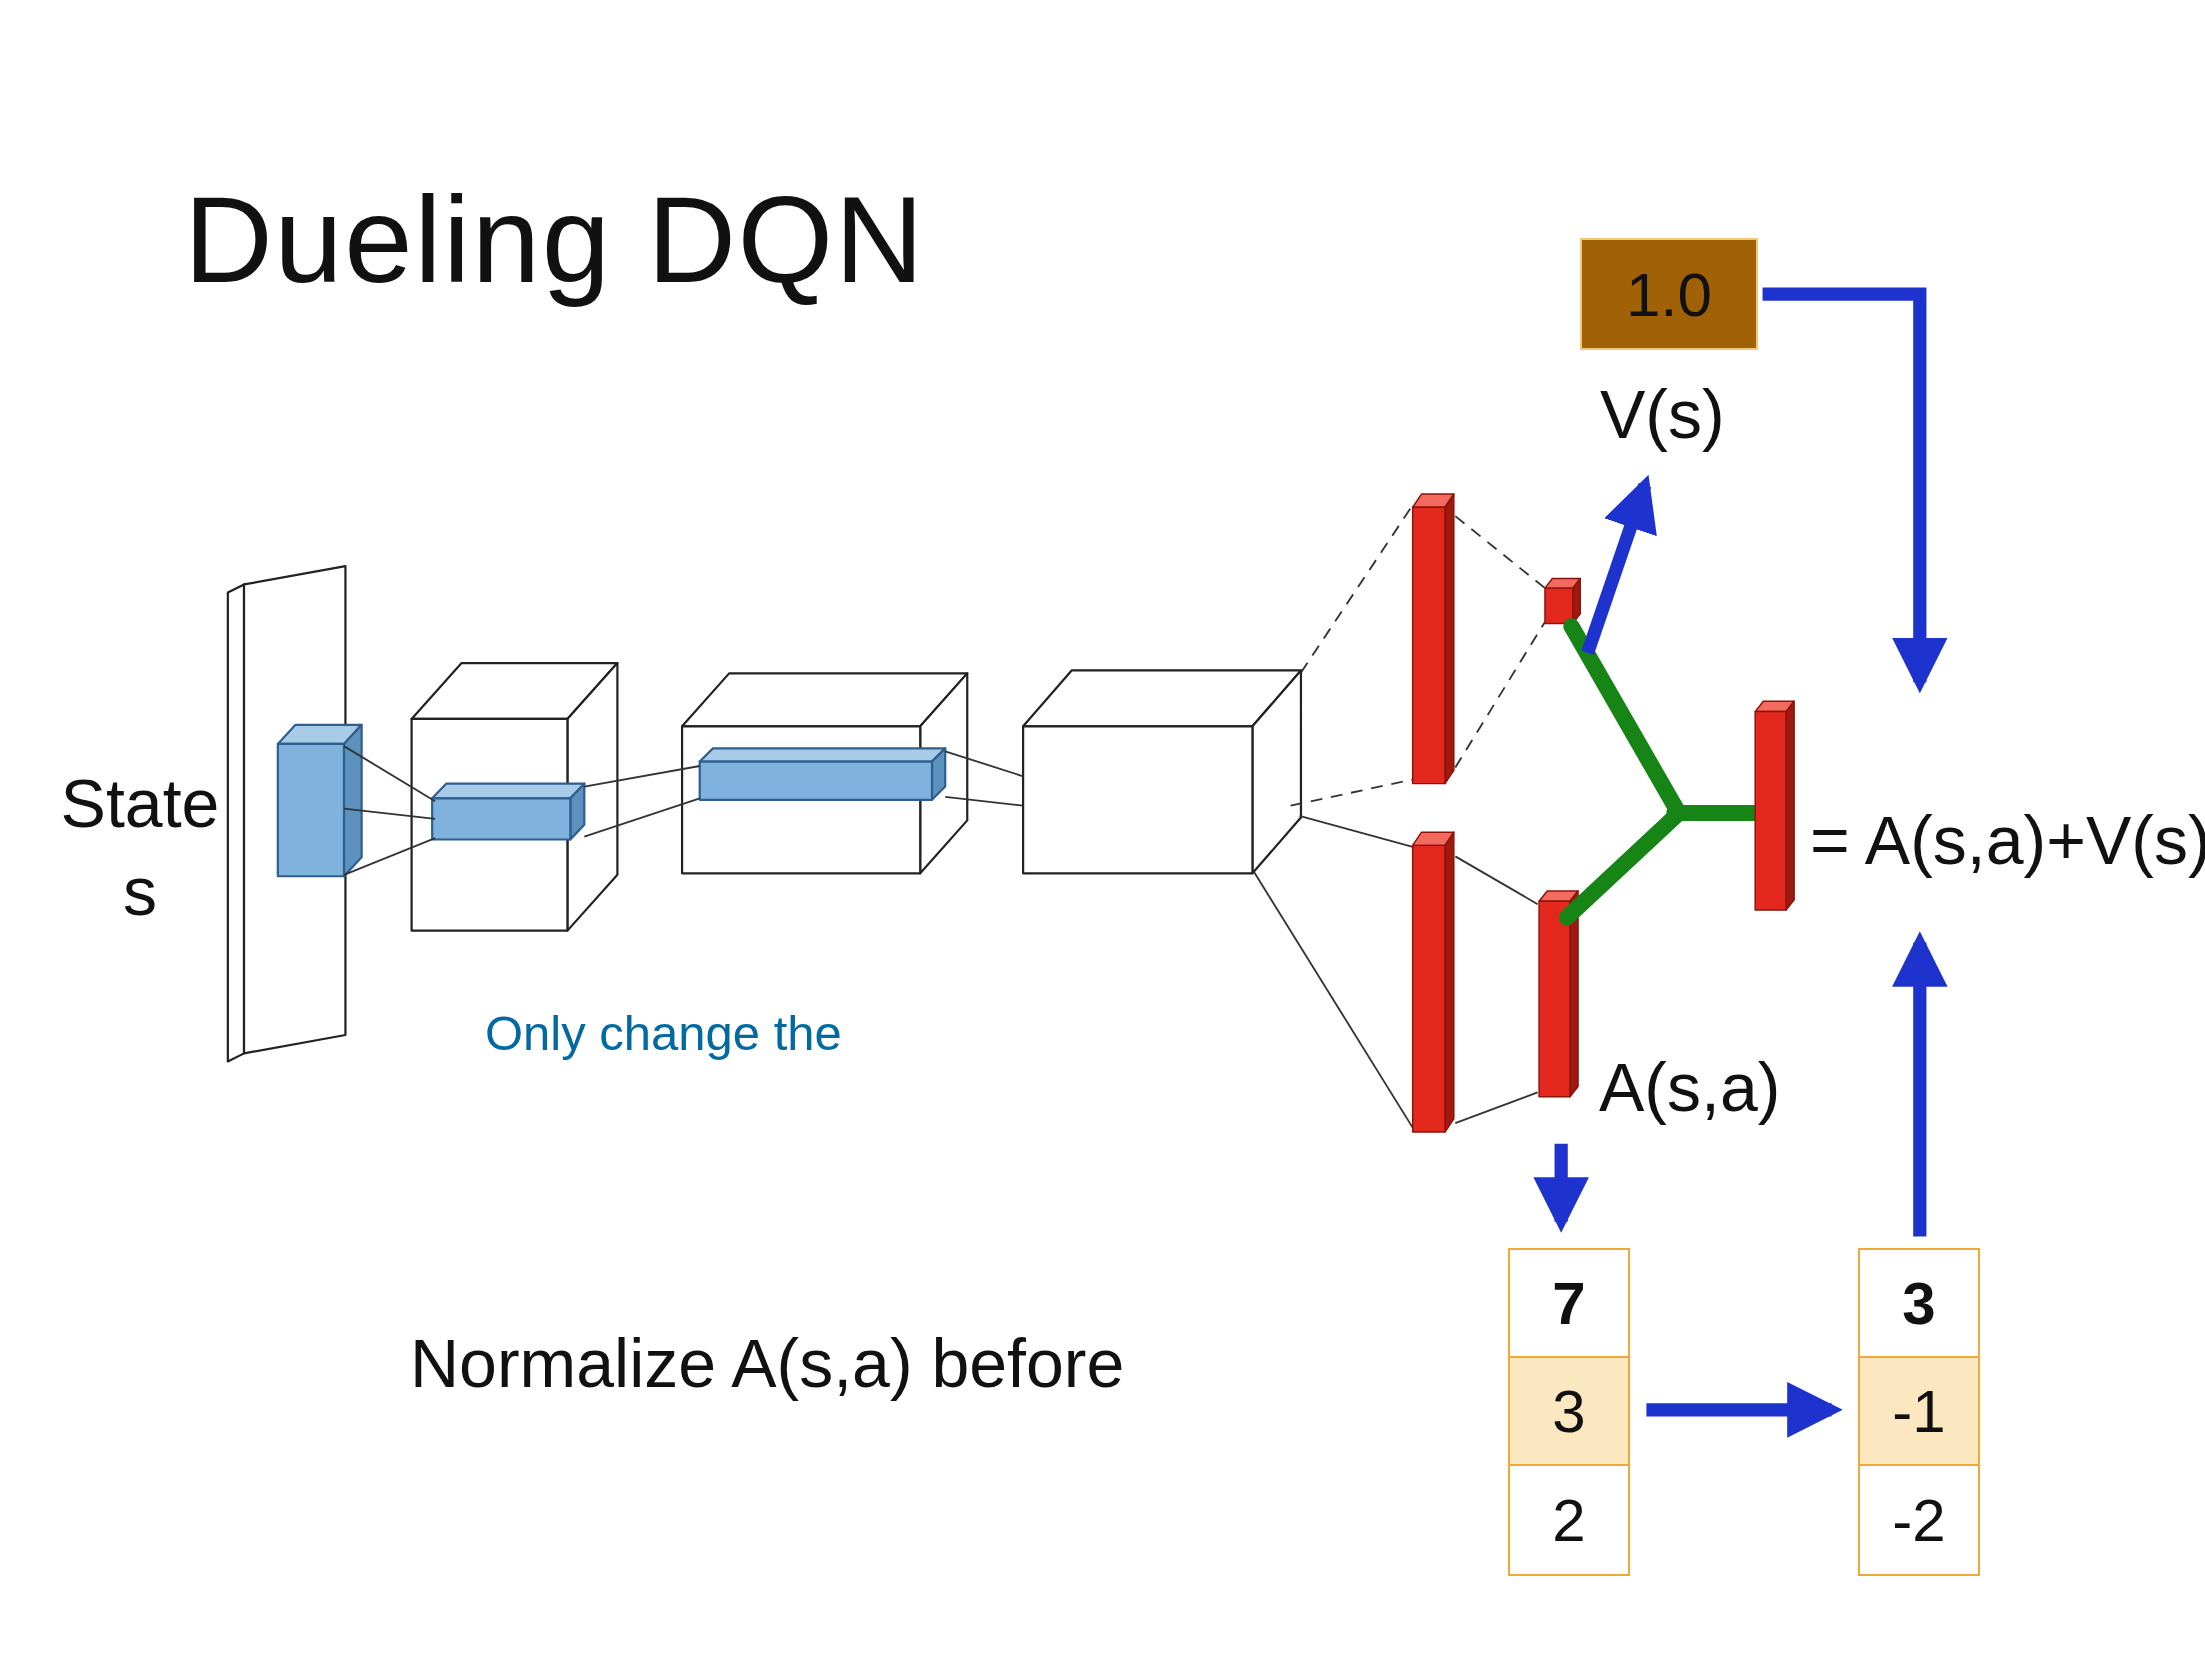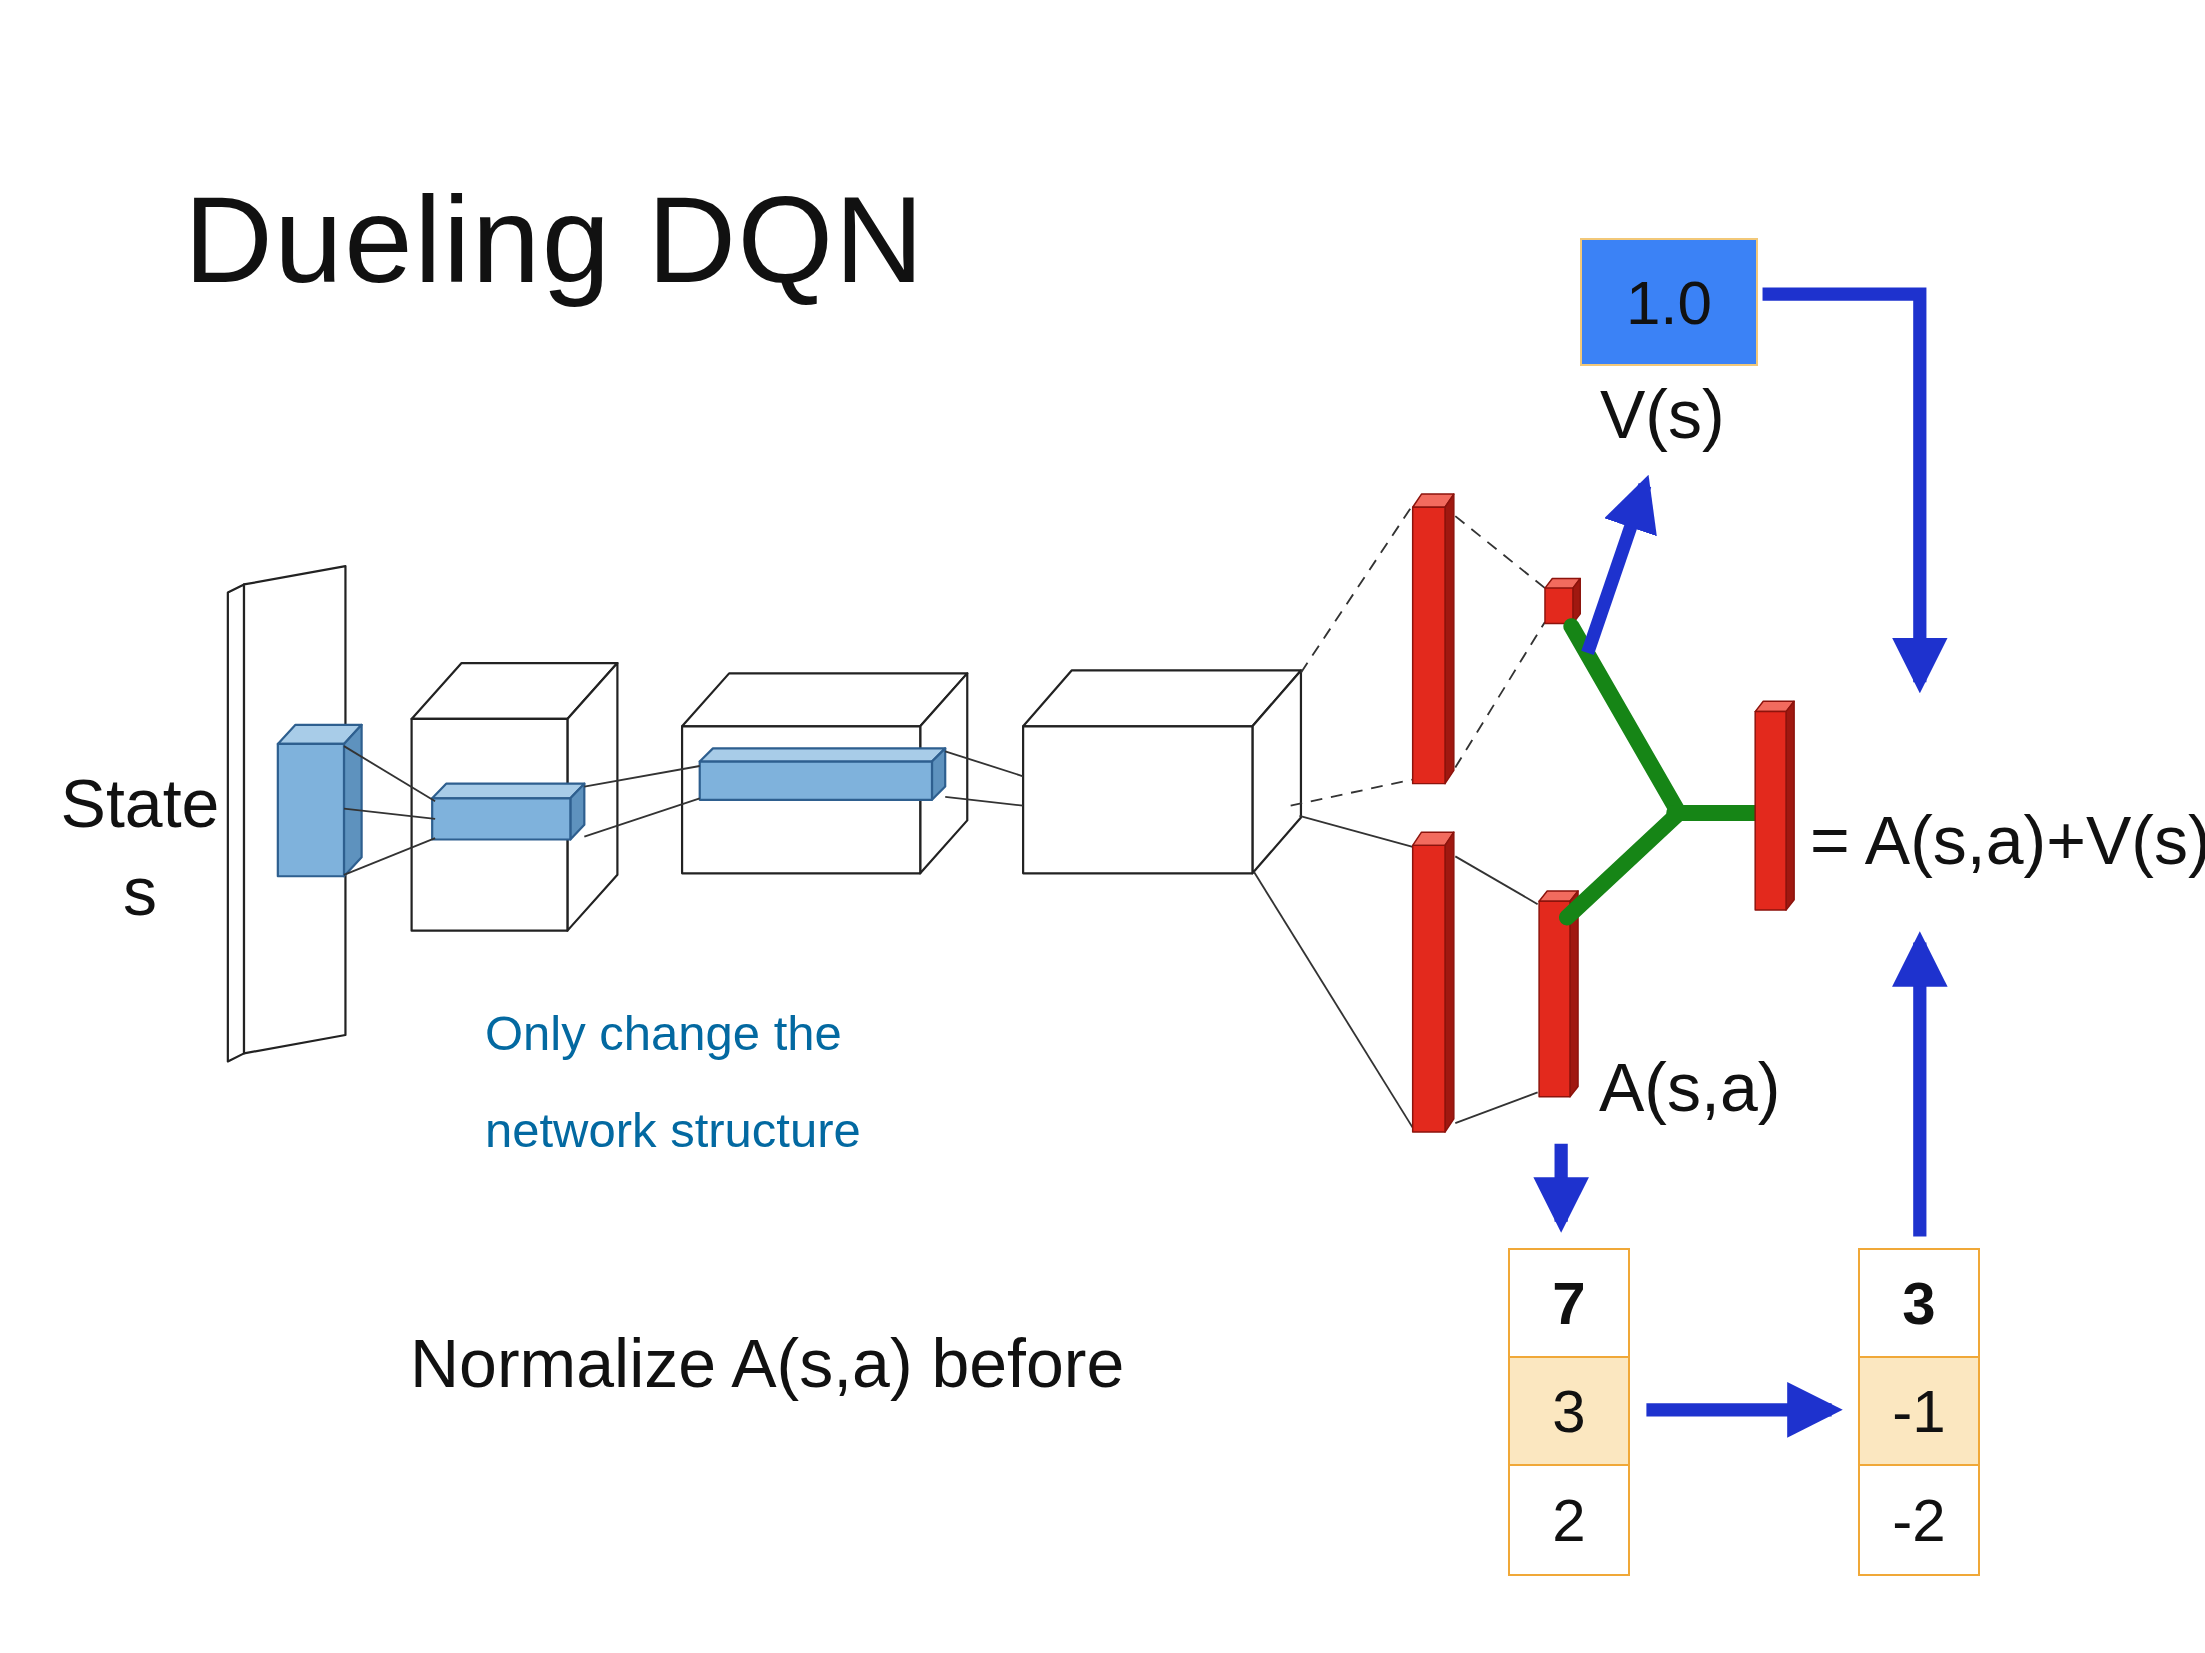--- a/index.html
+++ b/index.html
@@ -15,8 +15,8 @@
   .state { left:59px; top:735px; width:162px; text-align:center; font-size:68px; line-height:88px;margin-top:24px; }
 
   .vbox {
-    left:1580px; top:238px; width:178px; height:128px;
-    background:#3b82f6; border:2.2px solid #F2C879;
+    left:1580px; top:238px; width:178px; height:112px;
+    background:#a16207; border:2.2px solid #F2C879;
     display:flex; align-items:center; justify-content:center; font-size:62px;
   }
   .vlabel   { left:1558px; top:375px;  font-size:68px;margin-left:42px; }

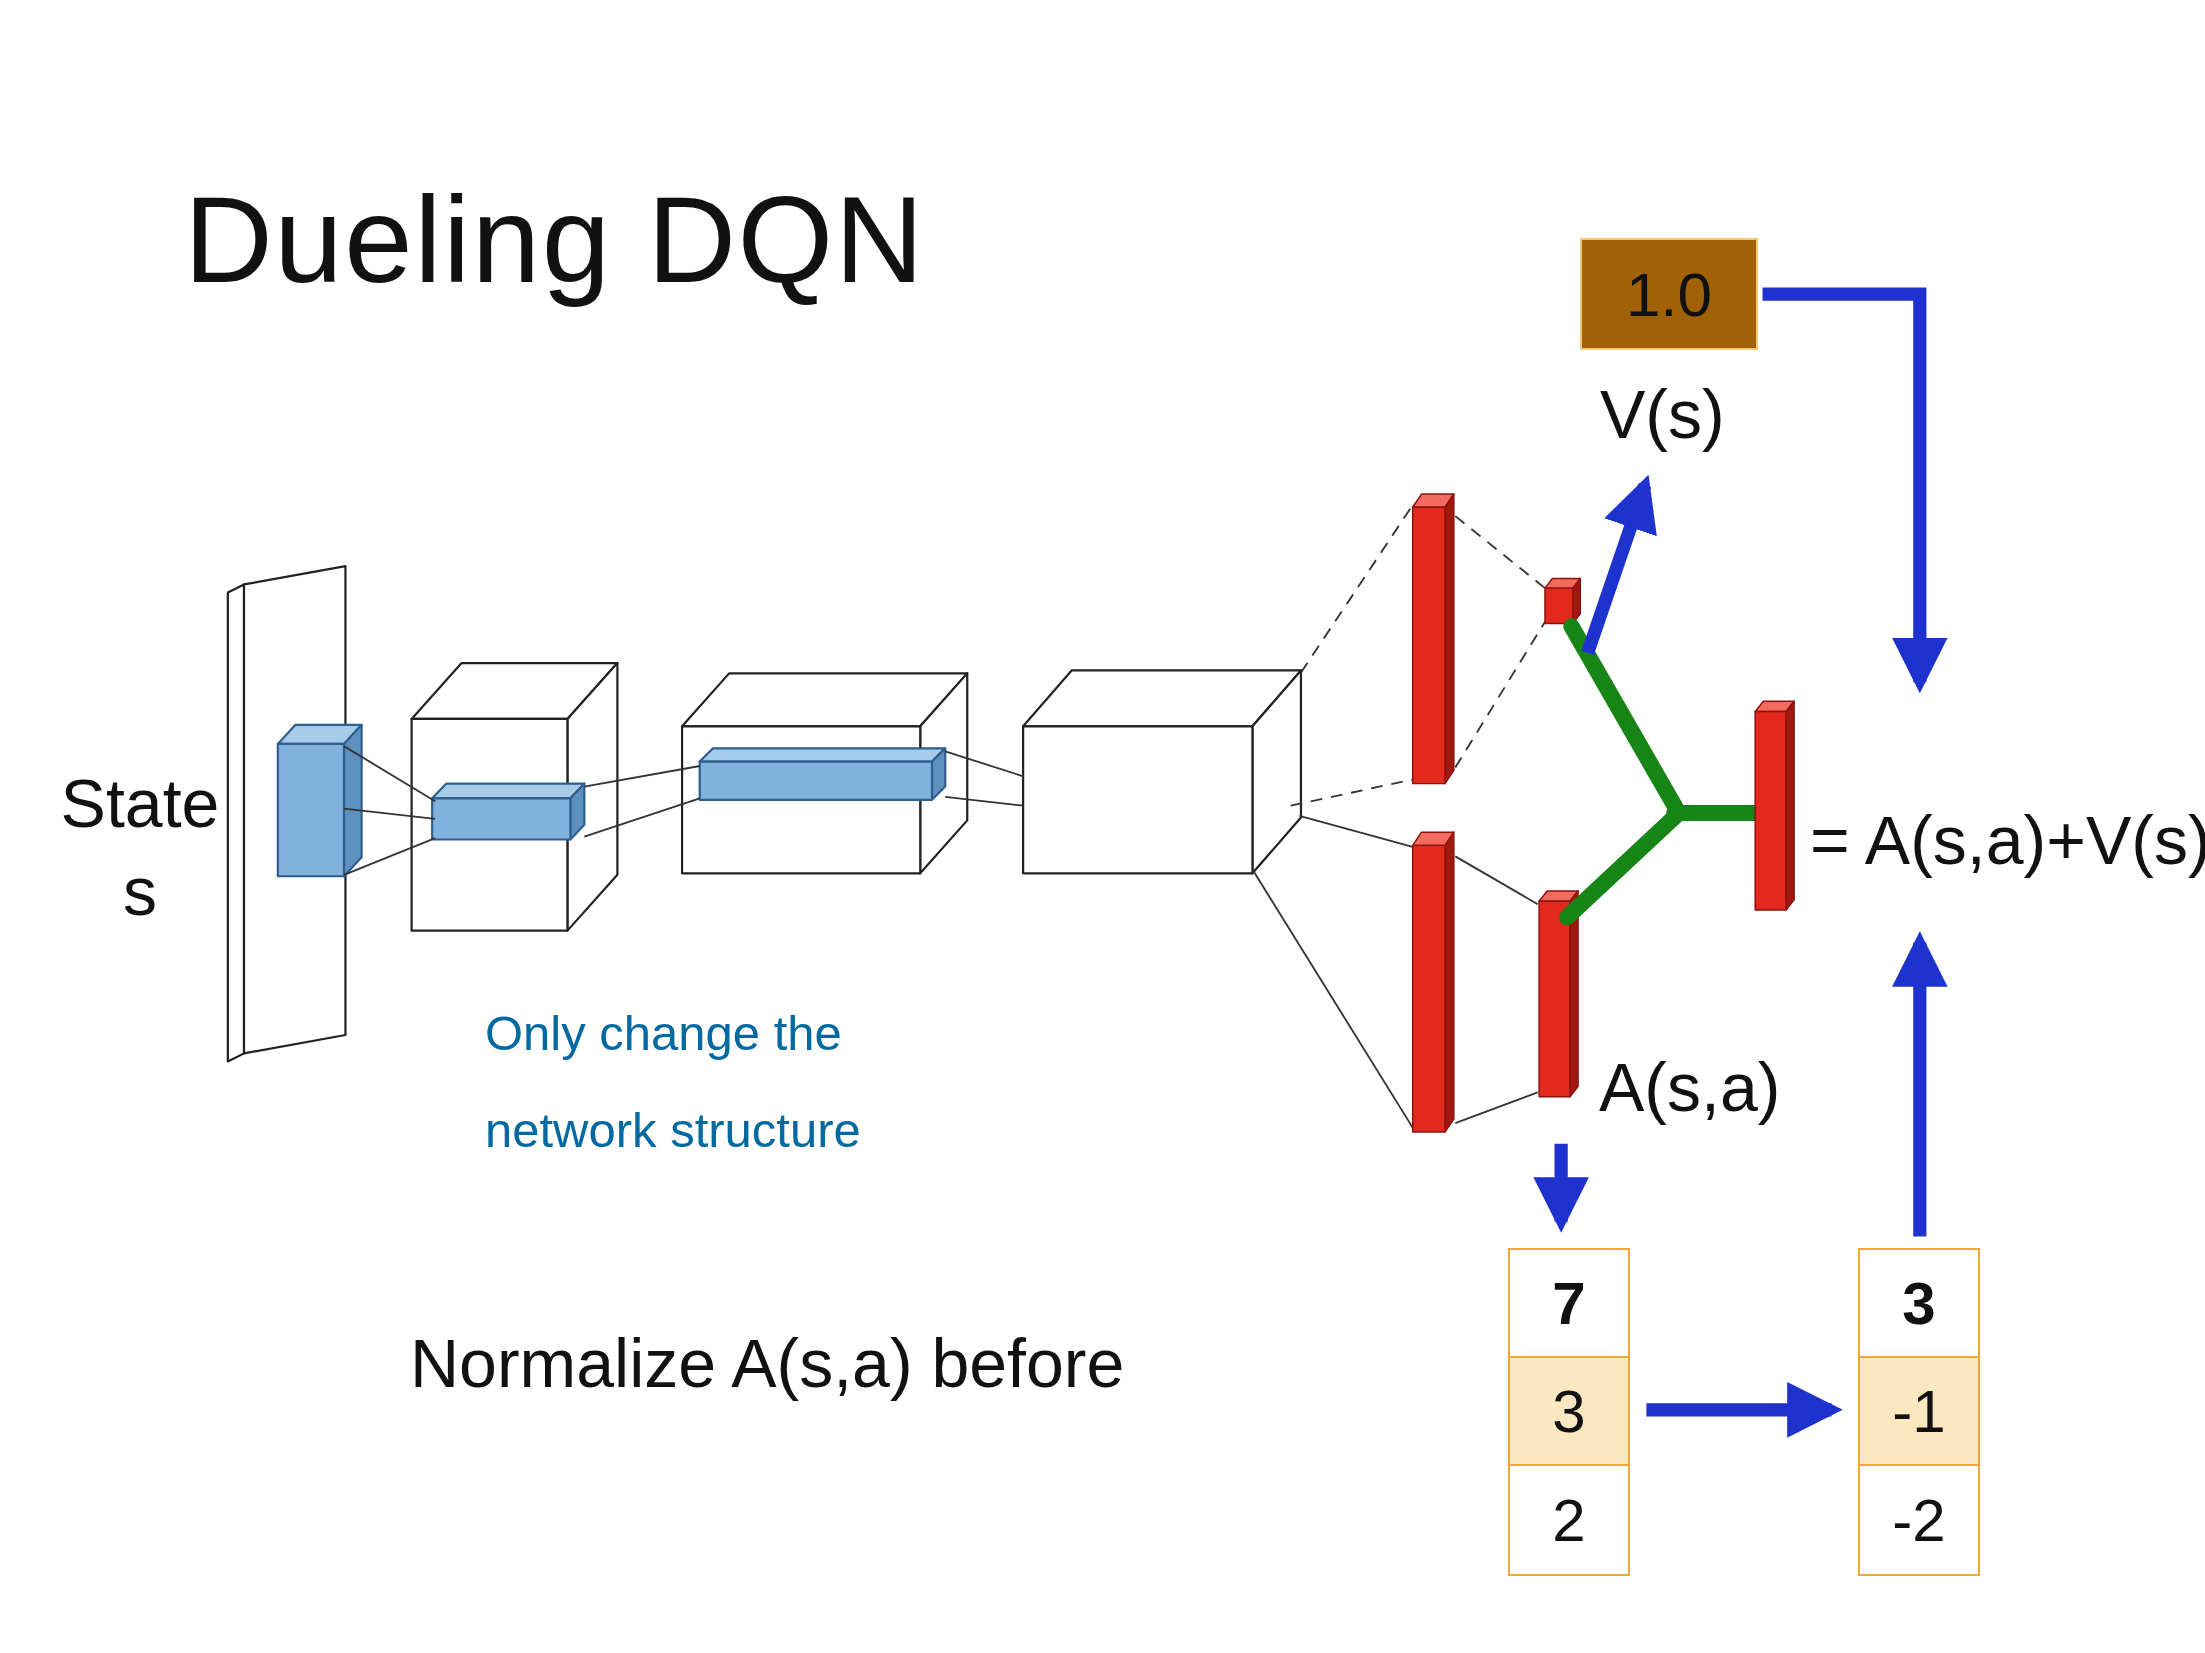--- a/index.html
+++ b/index.html
@@ -171,7 +171,6 @@
 
   <div class="abs bluenote">
     <div>Only change the</div>
-    <div>network structure</div>
   </div>
 
   <div class="abs normnote">

